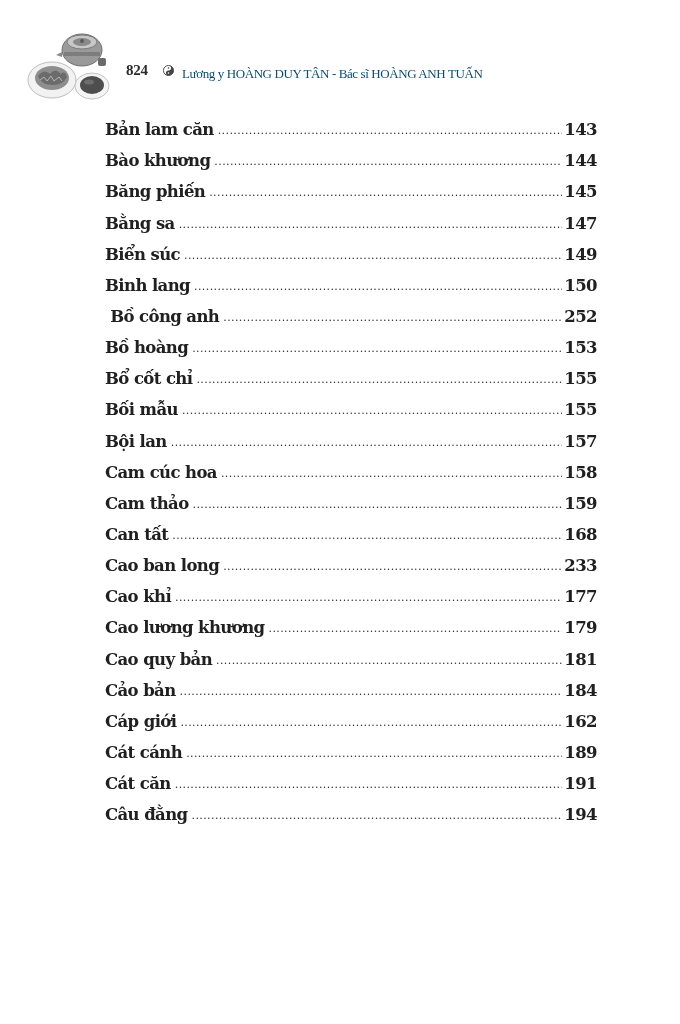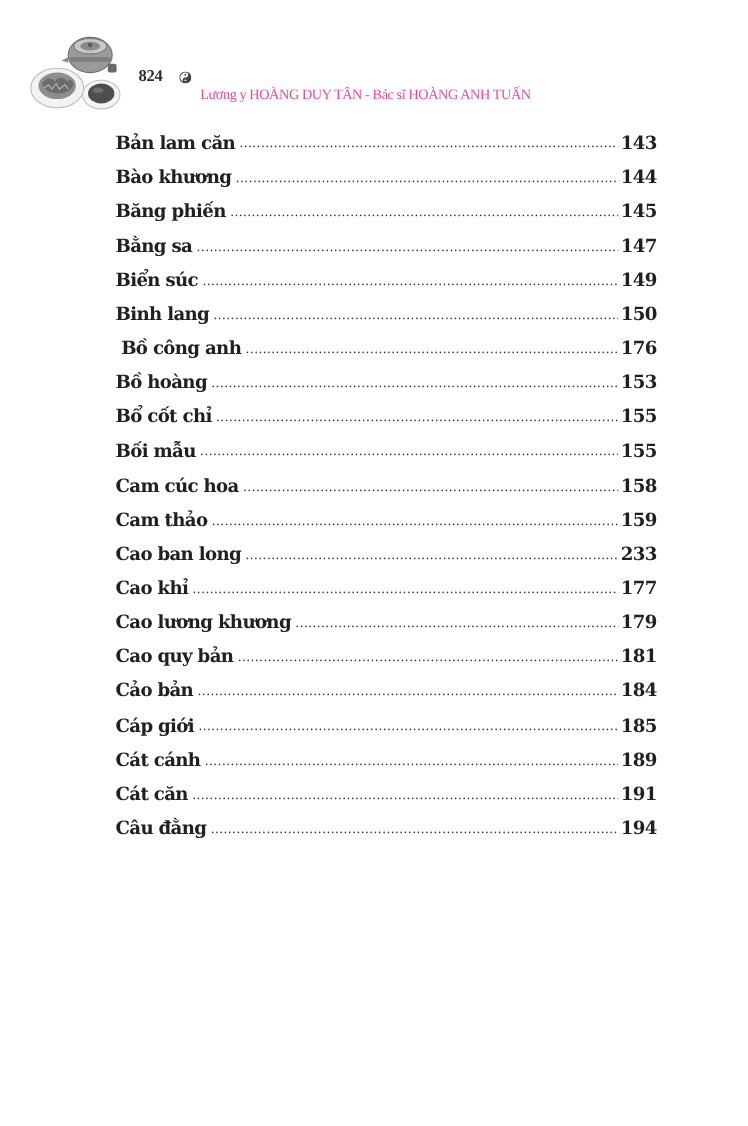--- a/index.html
+++ b/index.html
@@ -49,10 +49,10 @@
     .running-title {
       position: absolute;
       left: 182px;
-      top: 78px;
+      top: 66px;
       font-family: "Liberation Serif", serif;
       font-size: 13px;
-      color: #ec4899;
+      color: #0c4a6e;
       letter-spacing: -0.4px;
       white-space: nowrap;
     }

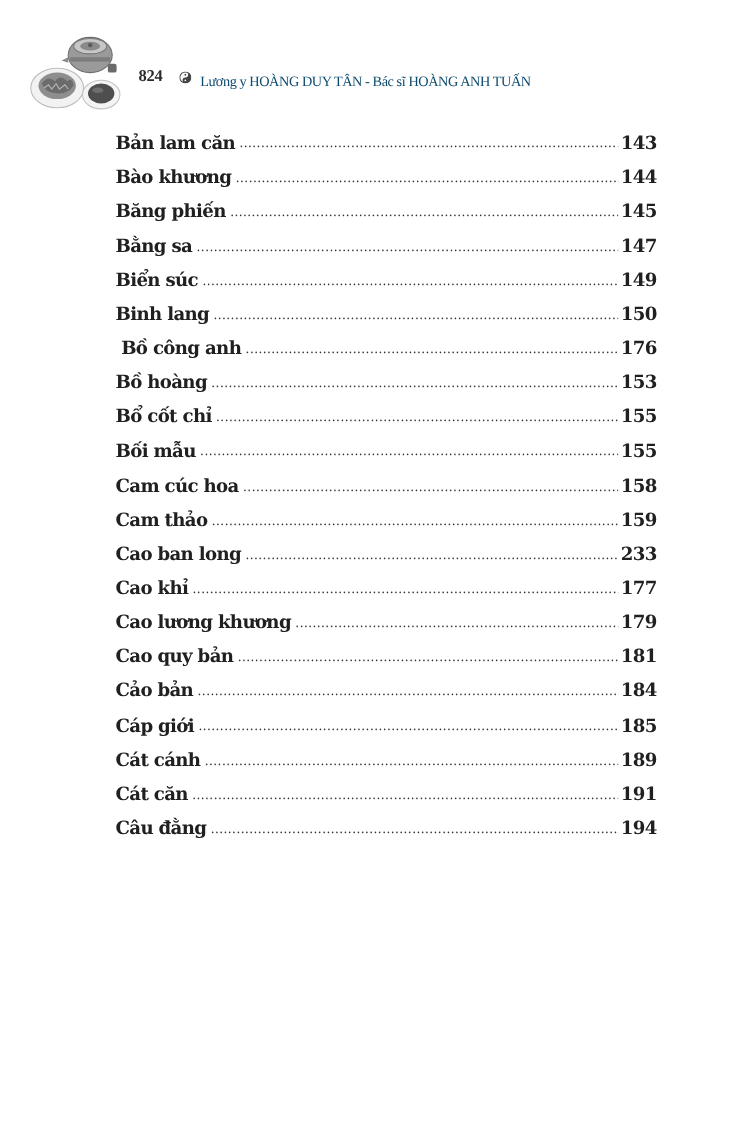--- a/index.html
+++ b/index.html
@@ -167,7 +167,7 @@
   <div class="toc-row">
       <span class="toc-title" style="white-space:pre"> Bồ công anh</span>
       <span class="toc-leader"></span>
-      <span class="toc-page">176</span>
+      <span class="toc-page">252</span>
     </div>
   <div class="toc-row">
       <span class="toc-title">Bồ hoàng</span>

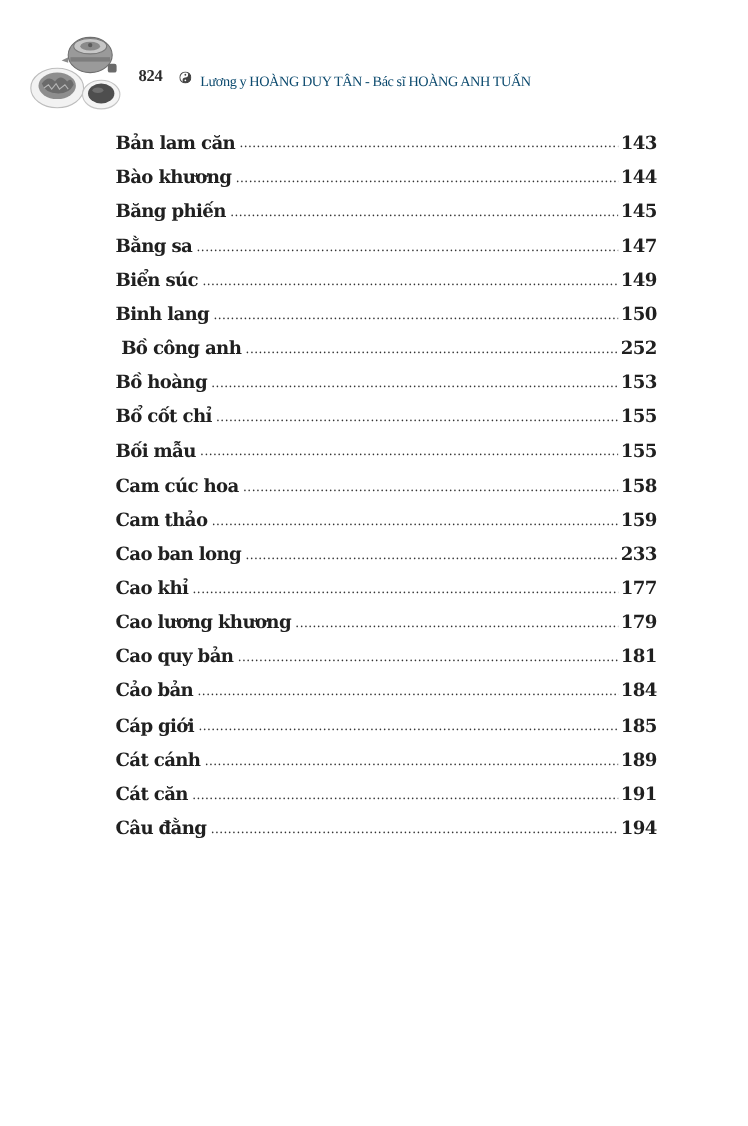--- a/index.html
+++ b/index.html
@@ -185,6 +185,11 @@
       <span class="toc-page">155</span>
     </div>
   <div class="toc-row">
+      <span class="toc-title">Bội lan</span>
+      <span class="toc-leader"></span>
+      <span class="toc-page">157</span>
+    </div>
+  <div class="toc-row">
       <span class="toc-title">Cam cúc hoa</span>
       <span class="toc-leader"></span>
       <span class="toc-page">158</span>

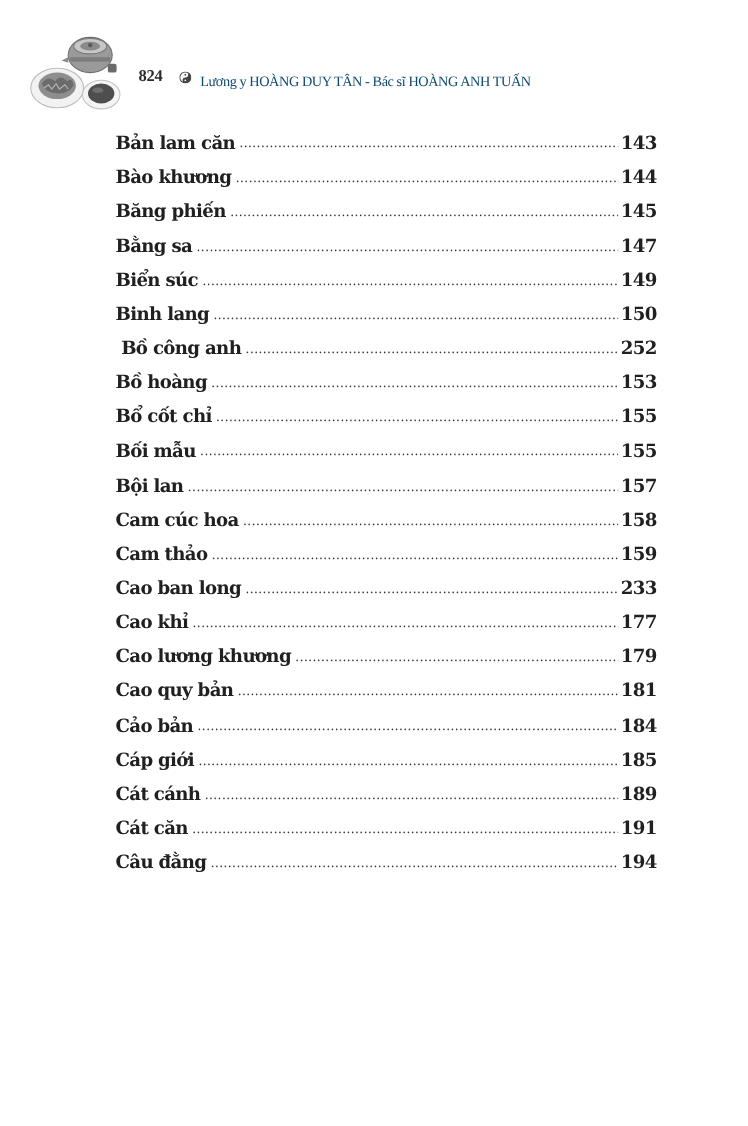--- a/index.html
+++ b/index.html
@@ -200,6 +200,11 @@
       <span class="toc-page">159</span>
     </div>
   <div class="toc-row">
+      <span class="toc-title">Can tất</span>
+      <span class="toc-leader"></span>
+      <span class="toc-page">168</span>
+    </div>
+  <div class="toc-row">
       <span class="toc-title">Cao ban long</span>
       <span class="toc-leader"></span>
       <span class="toc-page">233</span>

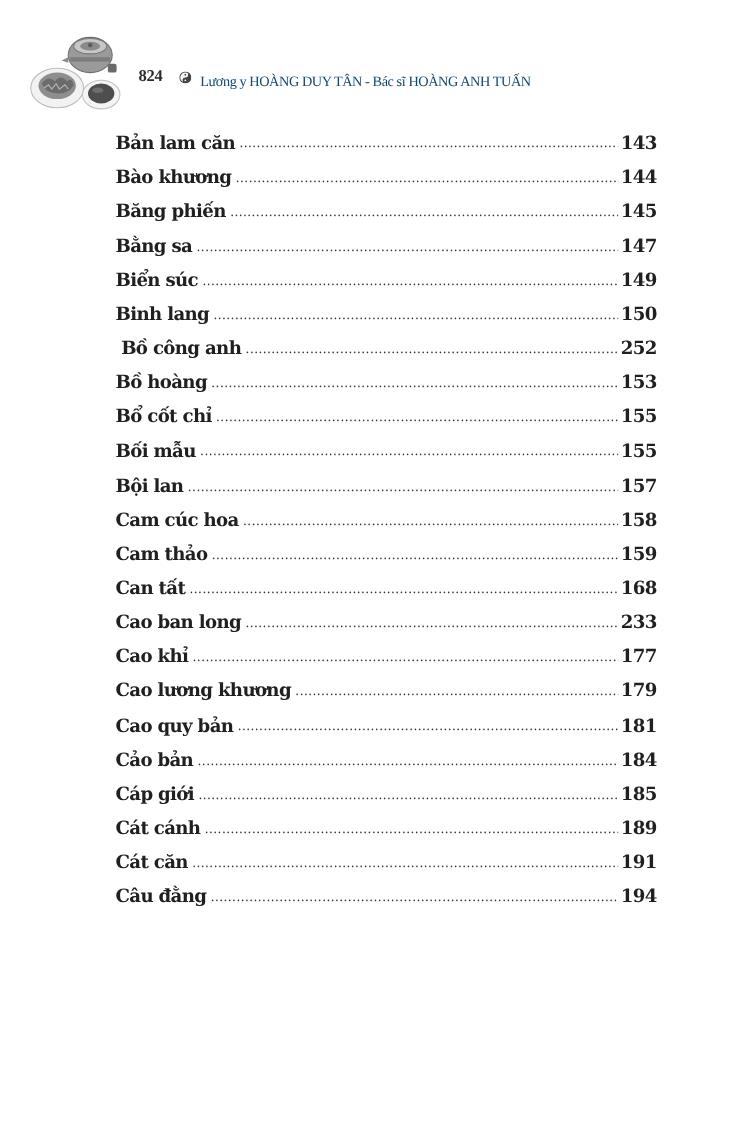--- a/index.html
+++ b/index.html
@@ -232,7 +232,7 @@
   <div class="toc-row">
       <span class="toc-title">Cáp giới</span>
       <span class="toc-leader"></span>
-      <span class="toc-page">185</span>
+      <span class="toc-page">162</span>
     </div>
   <div class="toc-row">
       <span class="toc-title">Cát cánh</span>

